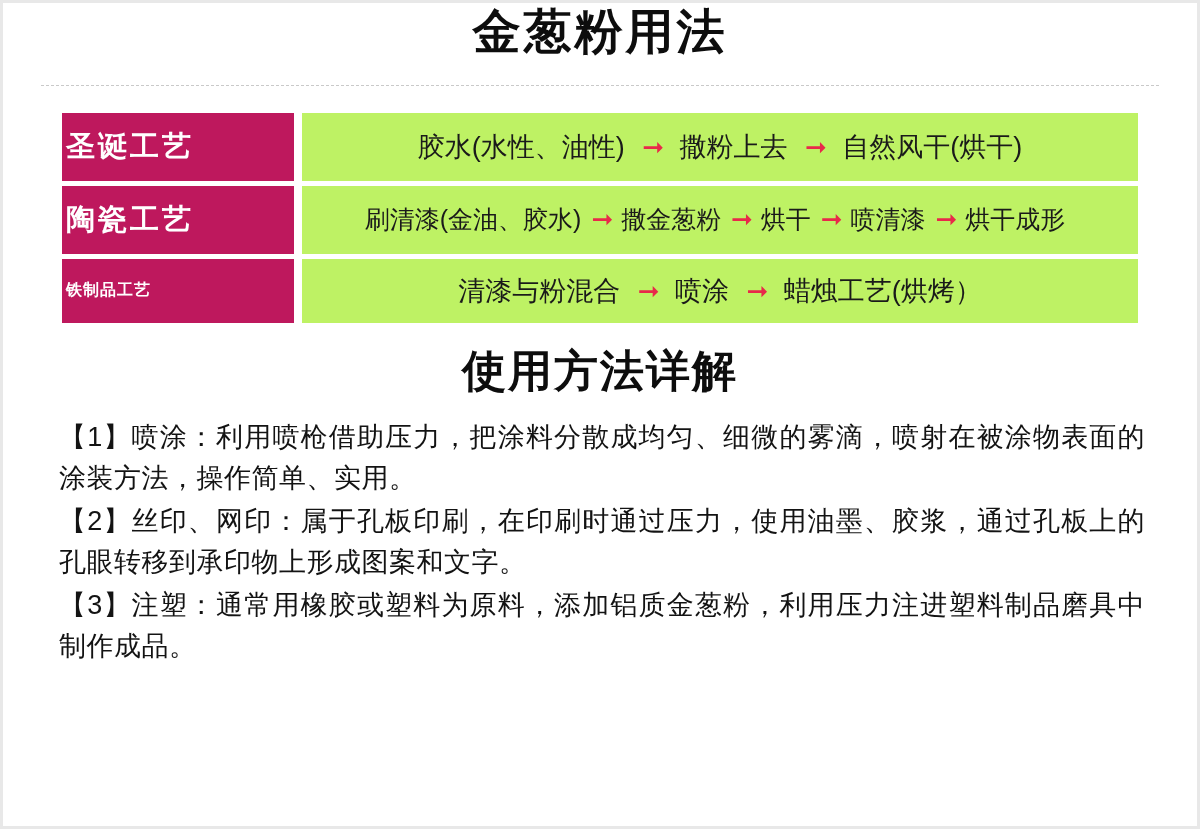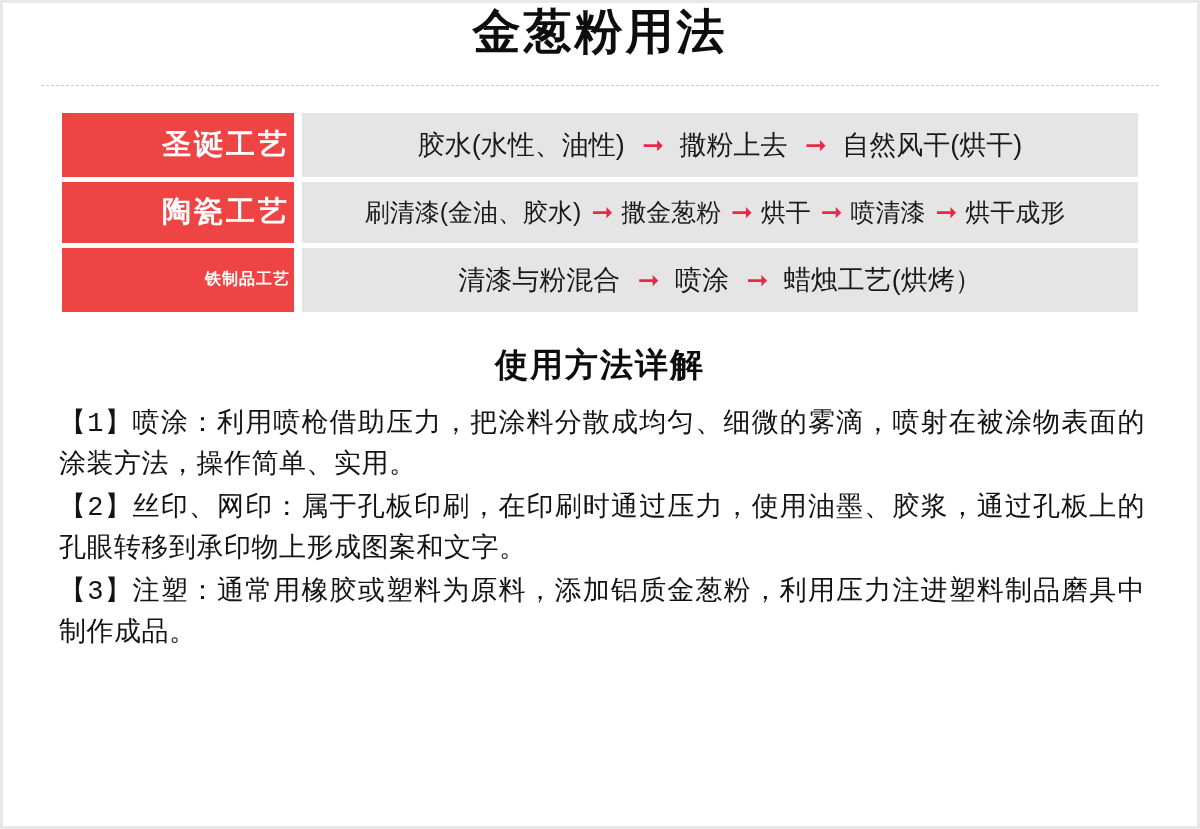--- a/index.html
+++ b/index.html
@@ -55,13 +55,13 @@
   .proc-row { }
   .proc-label {
     width: 224px;
-    background: #ef4444;
+    background: #be185d;
     color: #ffffff;
     font-size: 29px;
     font-weight: bold;
     letter-spacing: 3px;
-    text-align: right;
-    padding: 7px 4px;
+    text-align: left;
+    padding: 14px 4px;
     white-space: nowrap;
   }
   .proc-label.small {

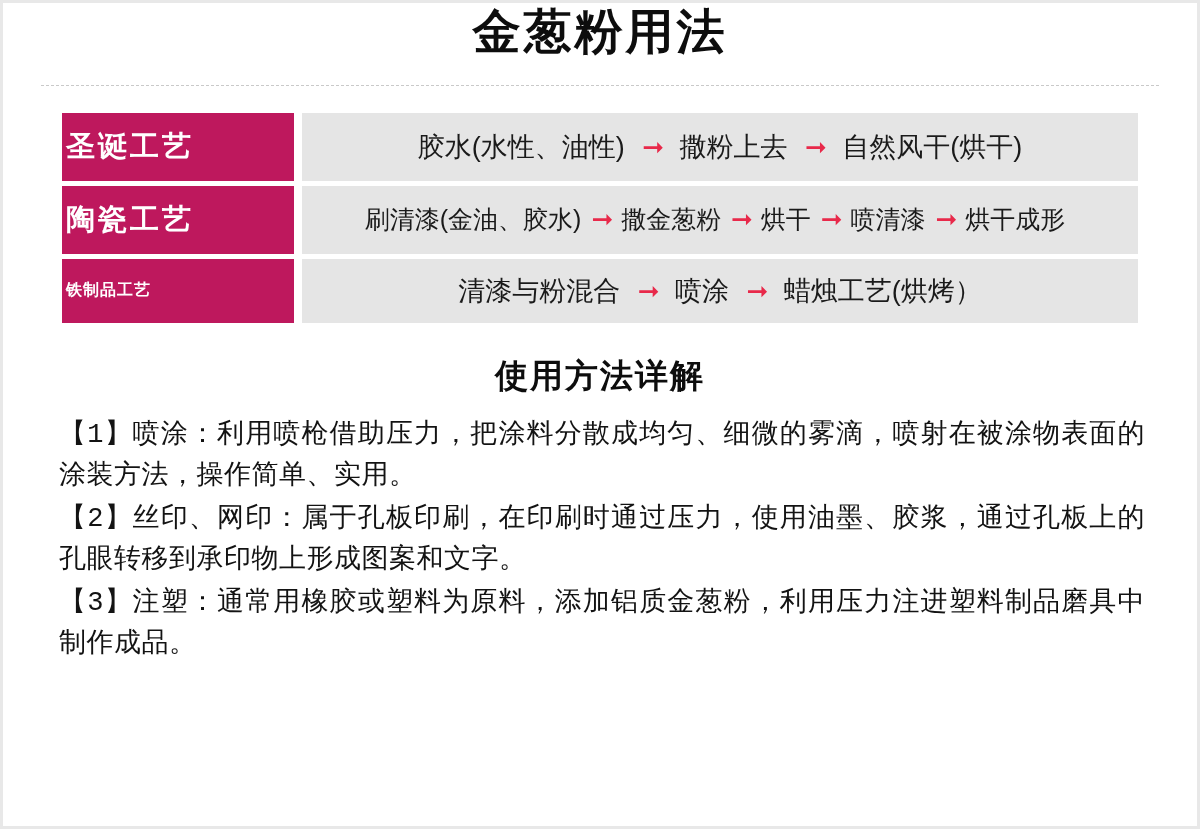--- a/index.html
+++ b/index.html
@@ -74,7 +74,7 @@
     padding: 0;
   }
   .proc-flow {
-    background: #e5e5e5;
+    background: #bef264;
     padding: 14px 18px;
     text-align: center;
     font-size: 27px;

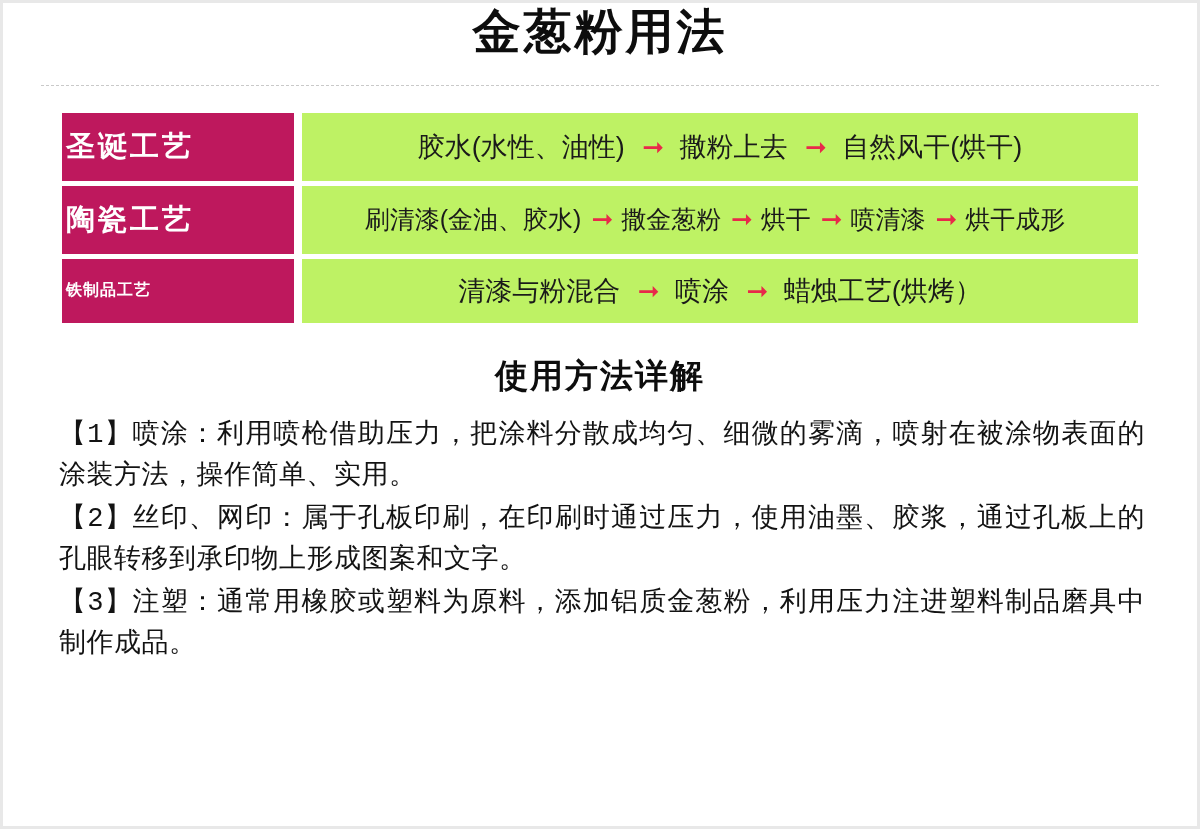--- a/index.html
+++ b/index.html
@@ -97,11 +97,11 @@
   
   .section-title {
     text-align: center;
-    font-size: 33px;
+    font-size: 44px;
     font-weight: bold;
     letter-spacing: 2px;
     color: #0d0d0d;
-    margin-top: 26px;
+    margin-top: 14px;
     margin-bottom: 16px;
   }
 

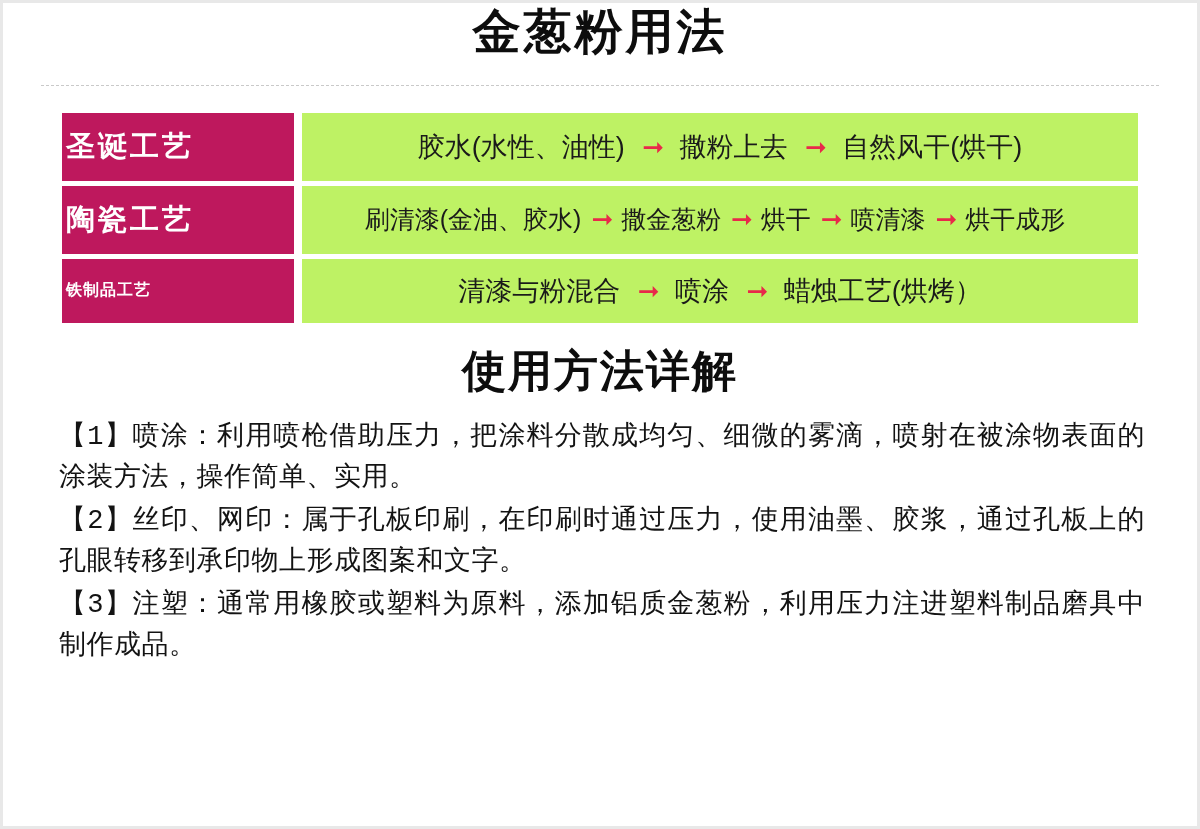--- a/index.html
+++ b/index.html
@@ -116,7 +116,6 @@
     margin: 0 0 2px 0;
     text-align: justify;
     letter-spacing: 0.5px;
-    font-family: Liberation Mono, monospace;
   }
 </style>
 </head>

